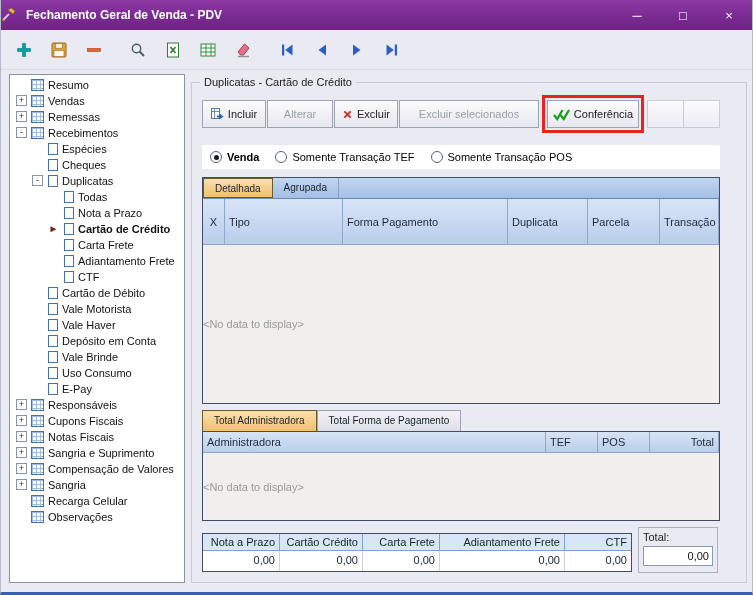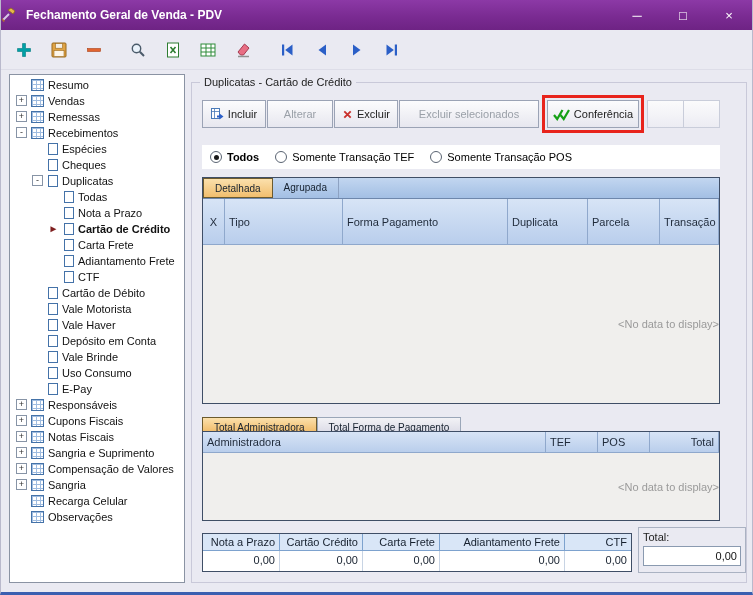--- a/index.html
+++ b/index.html
@@ -386,7 +386,7 @@
     <div class="radio-row">
       <span class="radio">
         <span class="rb checked"></span>
-        <span class="rlabel bold">Todos</span>
+        <span class="rlabel bold">Venda</span>
       </span>
       <span class="radio">
         <span class="rb"></span>

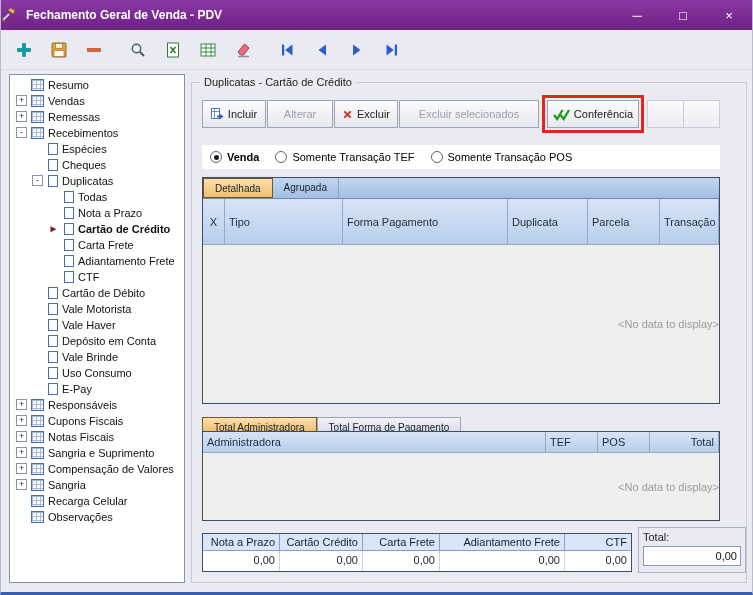--- a/index.html
+++ b/index.html
@@ -92,7 +92,7 @@
   .c-dup{width:80px;} .c-par{width:72px;} .c-tef1{flex:1;}
   .c-adm{width:343px;} .c-tef{width:52px;} .c-pos{width:52px;}
   .c-tot{flex:1; justify-content:flex-end;}
-  .gbody { flex:1; display:flex; align-items:center; justify-content:flex-end; background:#F0EFED; }
+  .gbody { flex:1; display:flex; align-items:center; justify-content:flex-start; background:#F0EFED; }
   .nodata { color:#9A9A9A; font-size:11px; }
   
   .summary { position:absolute; left:10px; top:450px; width:430px; border:1px solid #3F4E66;

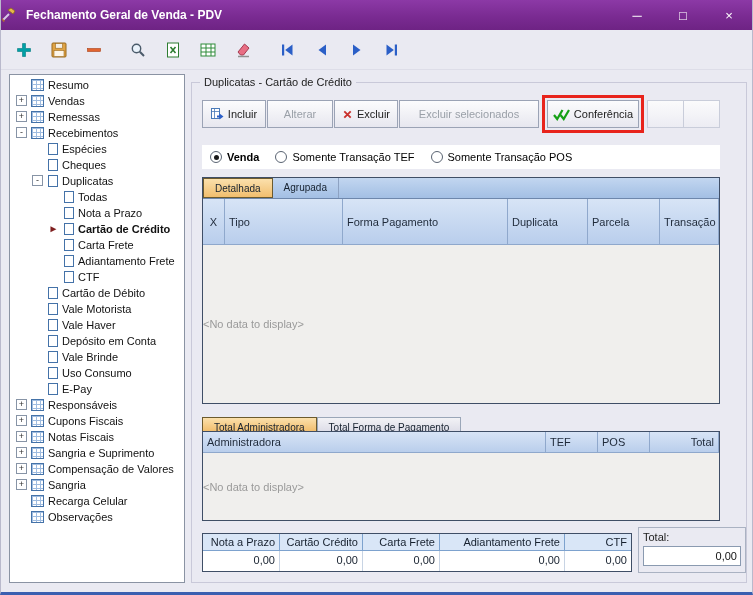--- a/index.html
+++ b/index.html
@@ -76,7 +76,7 @@
     line-height:19px; }
   .tabs2 { position:absolute; left:10px; top:326px; width:518px; height:22px; display:flex;
     align-items:flex-end; }
-  .tabs2 .tab { border:1px solid #9AA6B8; border-bottom:none; background:linear-gradient(180deg,#F2F2F6,#DEDEE8); height:14px; }
+  .tabs2 .tab { border:1px solid #9AA6B8; border-bottom:none; background:linear-gradient(180deg,#F2F2F6,#DEDEE8); height:21px; }
   .tabs2 .tab.active { background:linear-gradient(180deg,#FBE0AC,#F1BE6E); border:1px solid #6B5A2E; border-bottom:none; }
   .gridwrap1 { position:absolute; left:10px; top:94px; width:518px; height:227px;
     border:1px solid #3F4E66; display:flex; flex-direction:column; background:#F0EFED; }

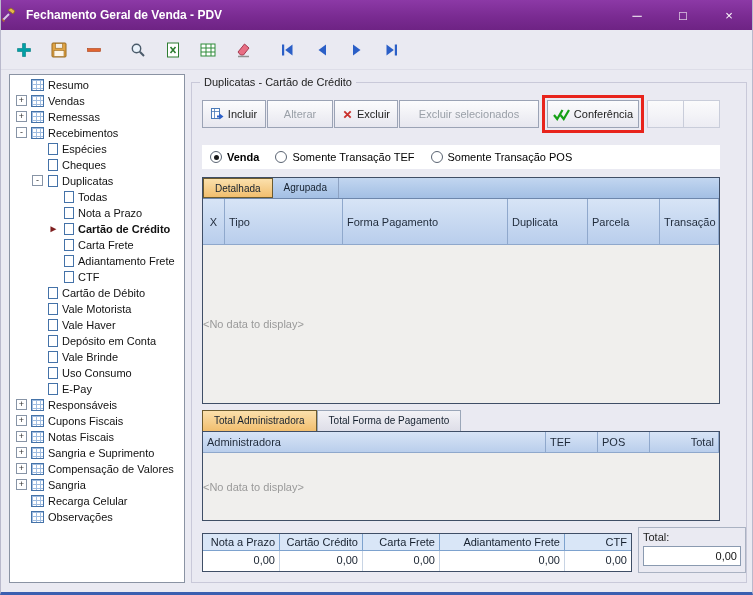--- a/index.html
+++ b/index.html
@@ -104,7 +104,7 @@
   .scell { font-size:11px; color:#16202E; text-align:right; padding:0 4px; white-space:nowrap; overflow:hidden; }
   .sc0{width:77px;} .sc1{width:83px;} .sc2{width:77px;} .sc3{width:125px;} .sc4{width:66px; border-right:none !important;}
   
-  .total-box { position:absolute; left:446px; top:444px; width:108px; height:46px;
+  .total-box { position:absolute; left:446px; top:444px; width:80px; height:46px;
     border:1px solid #AAB2C2; padding:3px 4px; background:#EAEAF2; }
   .total-label { font-size:11px; color:#222; margin-bottom:3px; }
   .total-field { border:1px solid #8A9AB0; height:20px; line-height:18px; background:#fff;

